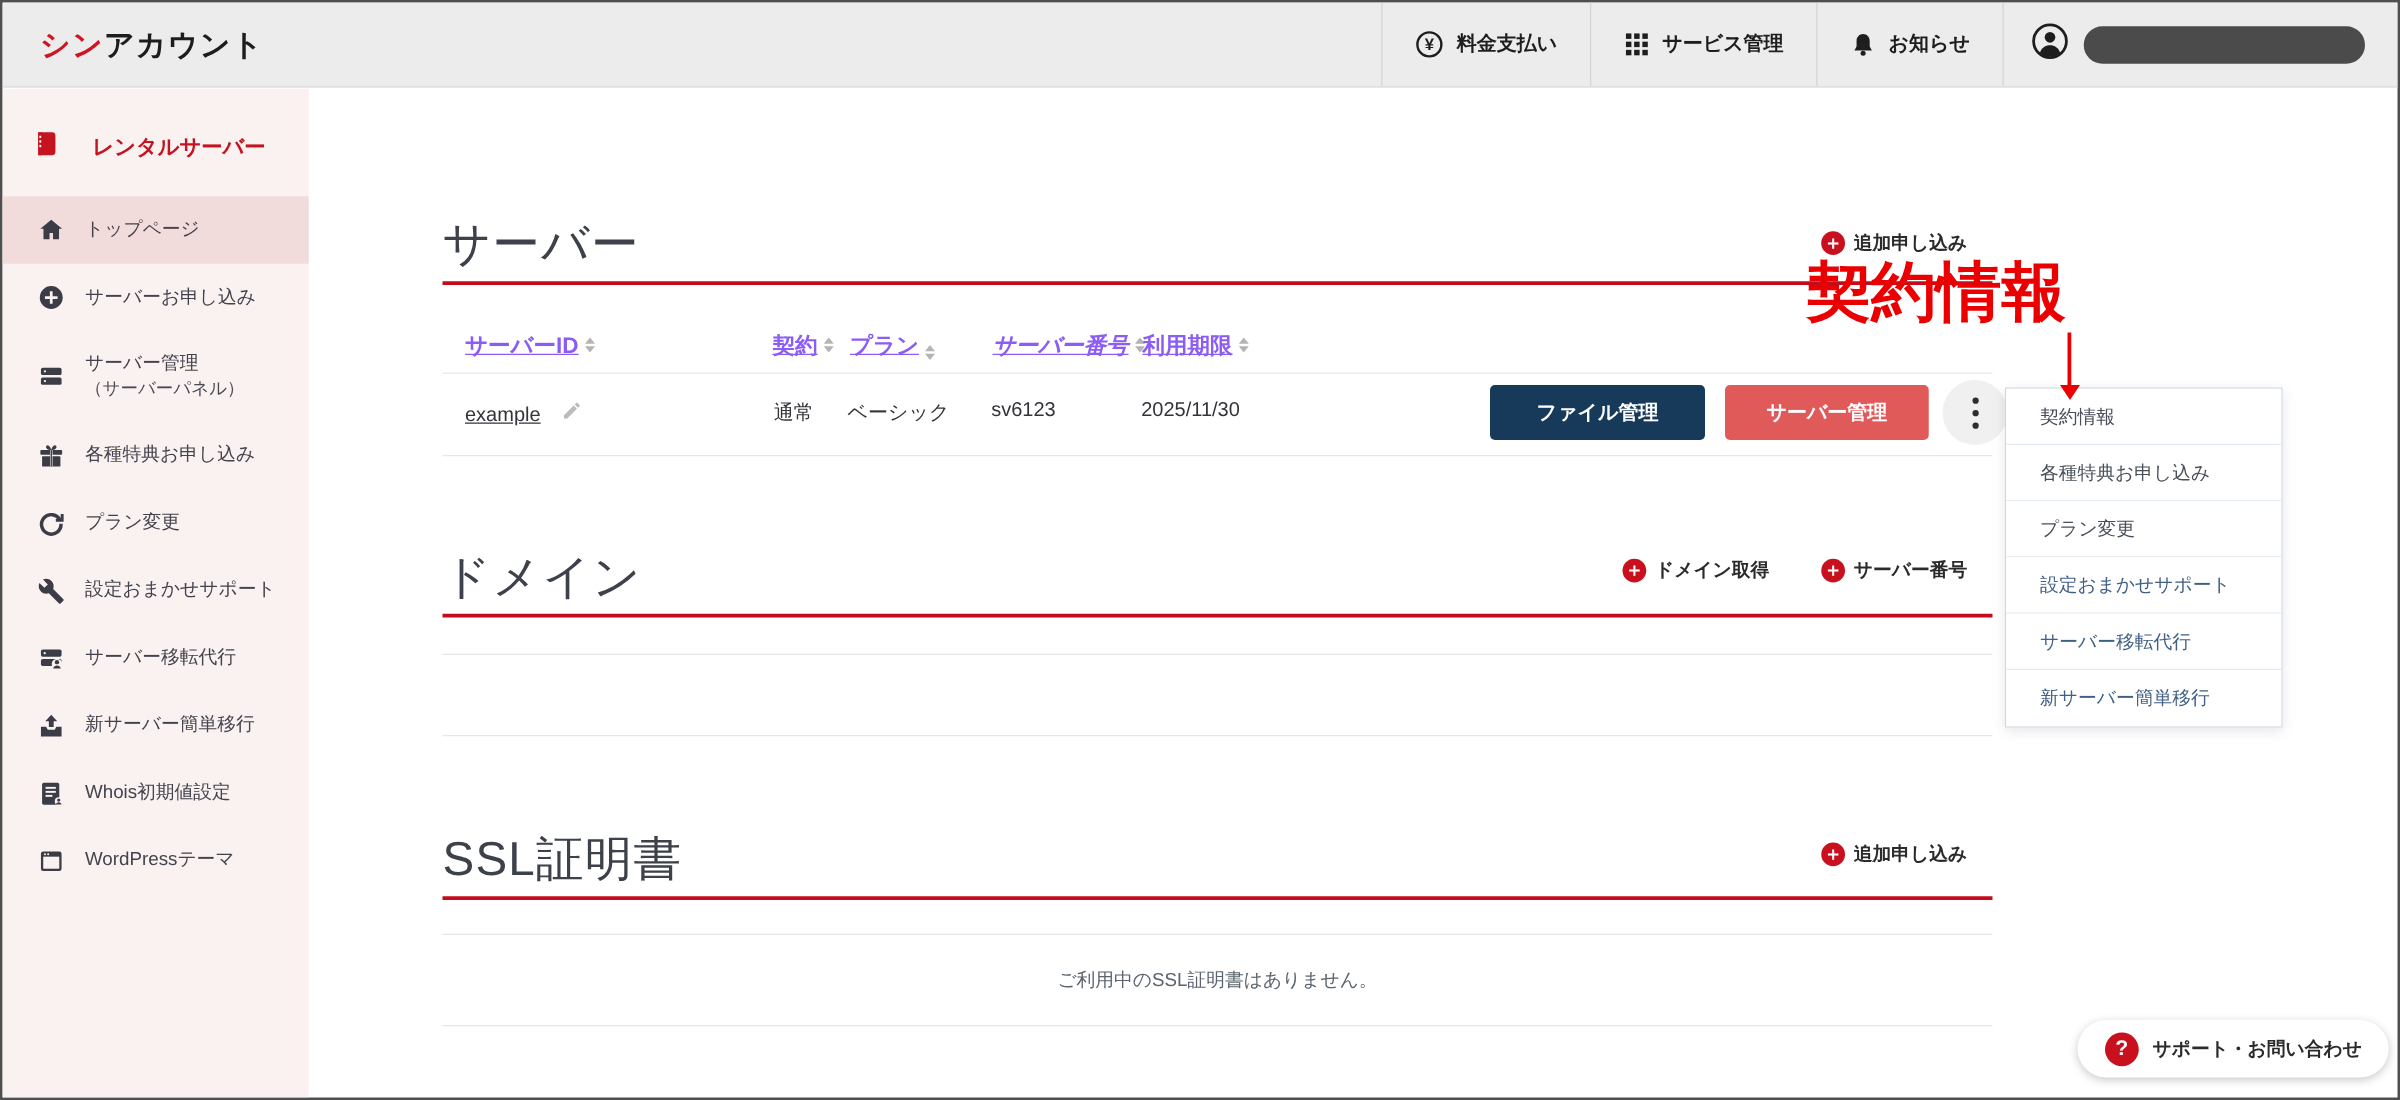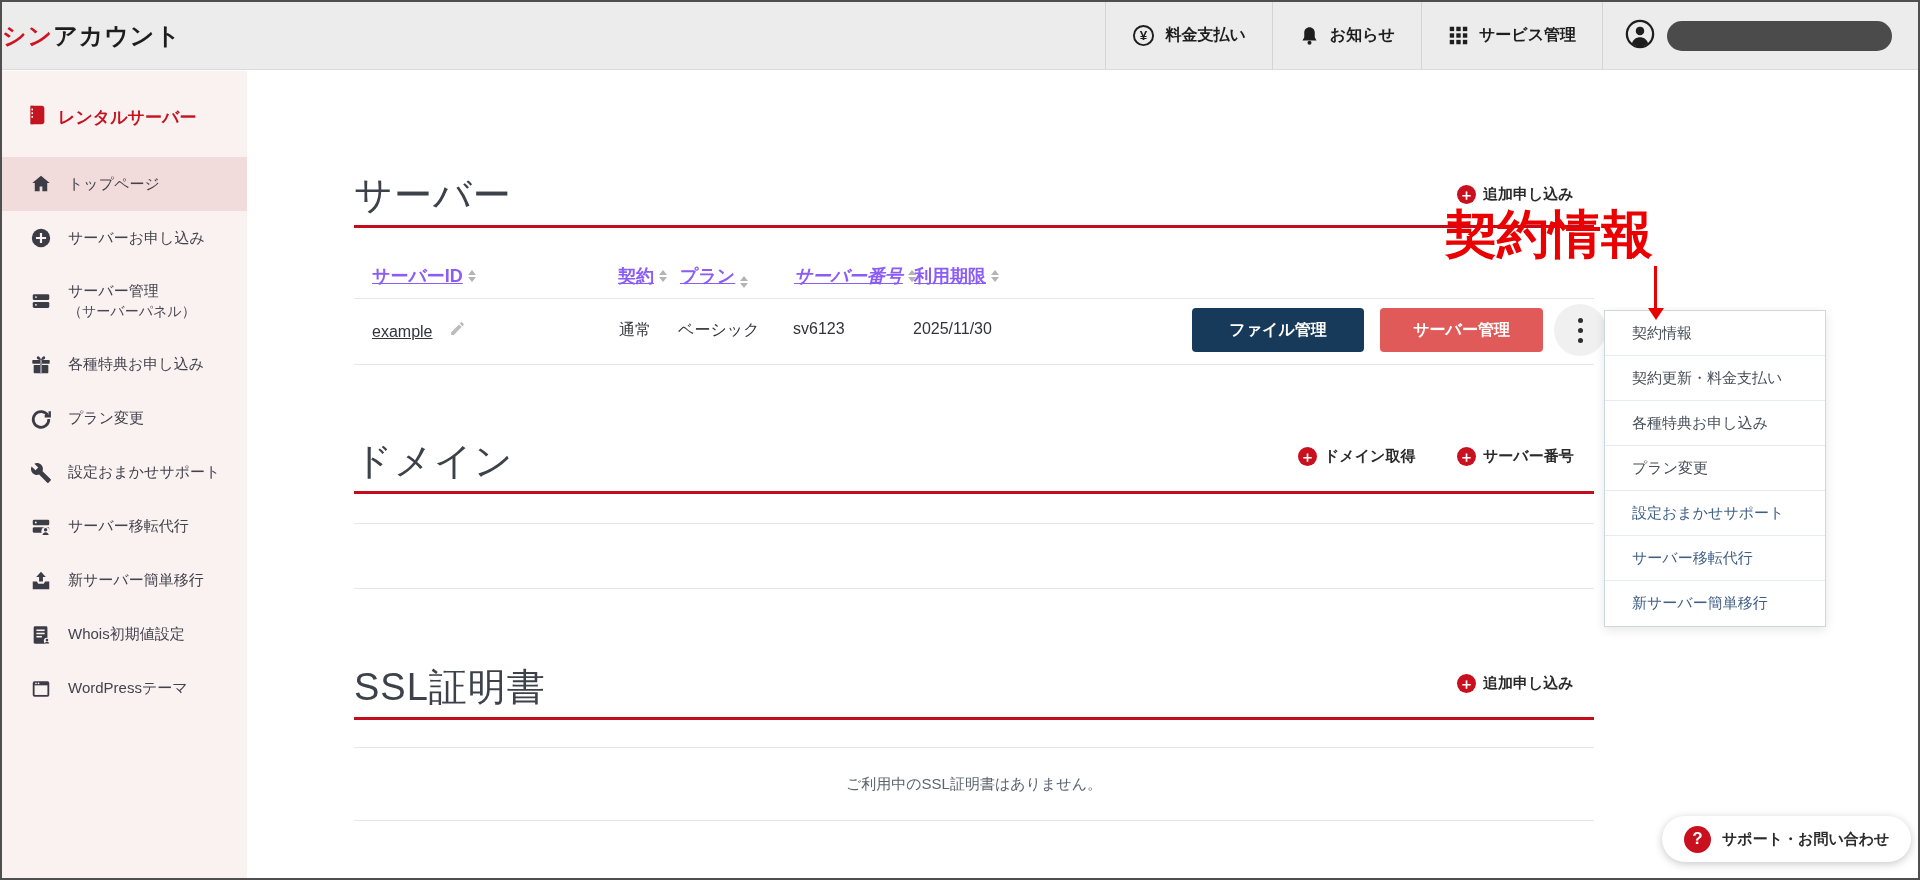--- a/index.html
+++ b/index.html
@@ -8,7 +8,7 @@
 
   
   .header { position:absolute; top:0; left:0; right:0; height:68px; background:#ececec; border-bottom:1px solid #dadada; display:flex; align-items:stretch; }
-  .logo { display:flex; align-items:center; font-size:24px; font-weight:bold; letter-spacing:1px; }
+  .logo { display:flex; align-items:center; padding-left:30px; font-size:24px; font-weight:bold; letter-spacing:1px; }
   .logo .accent { color:#d01423; }
   .logo .rest { color:#1d1d1d; }
   .hnav { margin-left:auto; display:flex; align-items:stretch; }

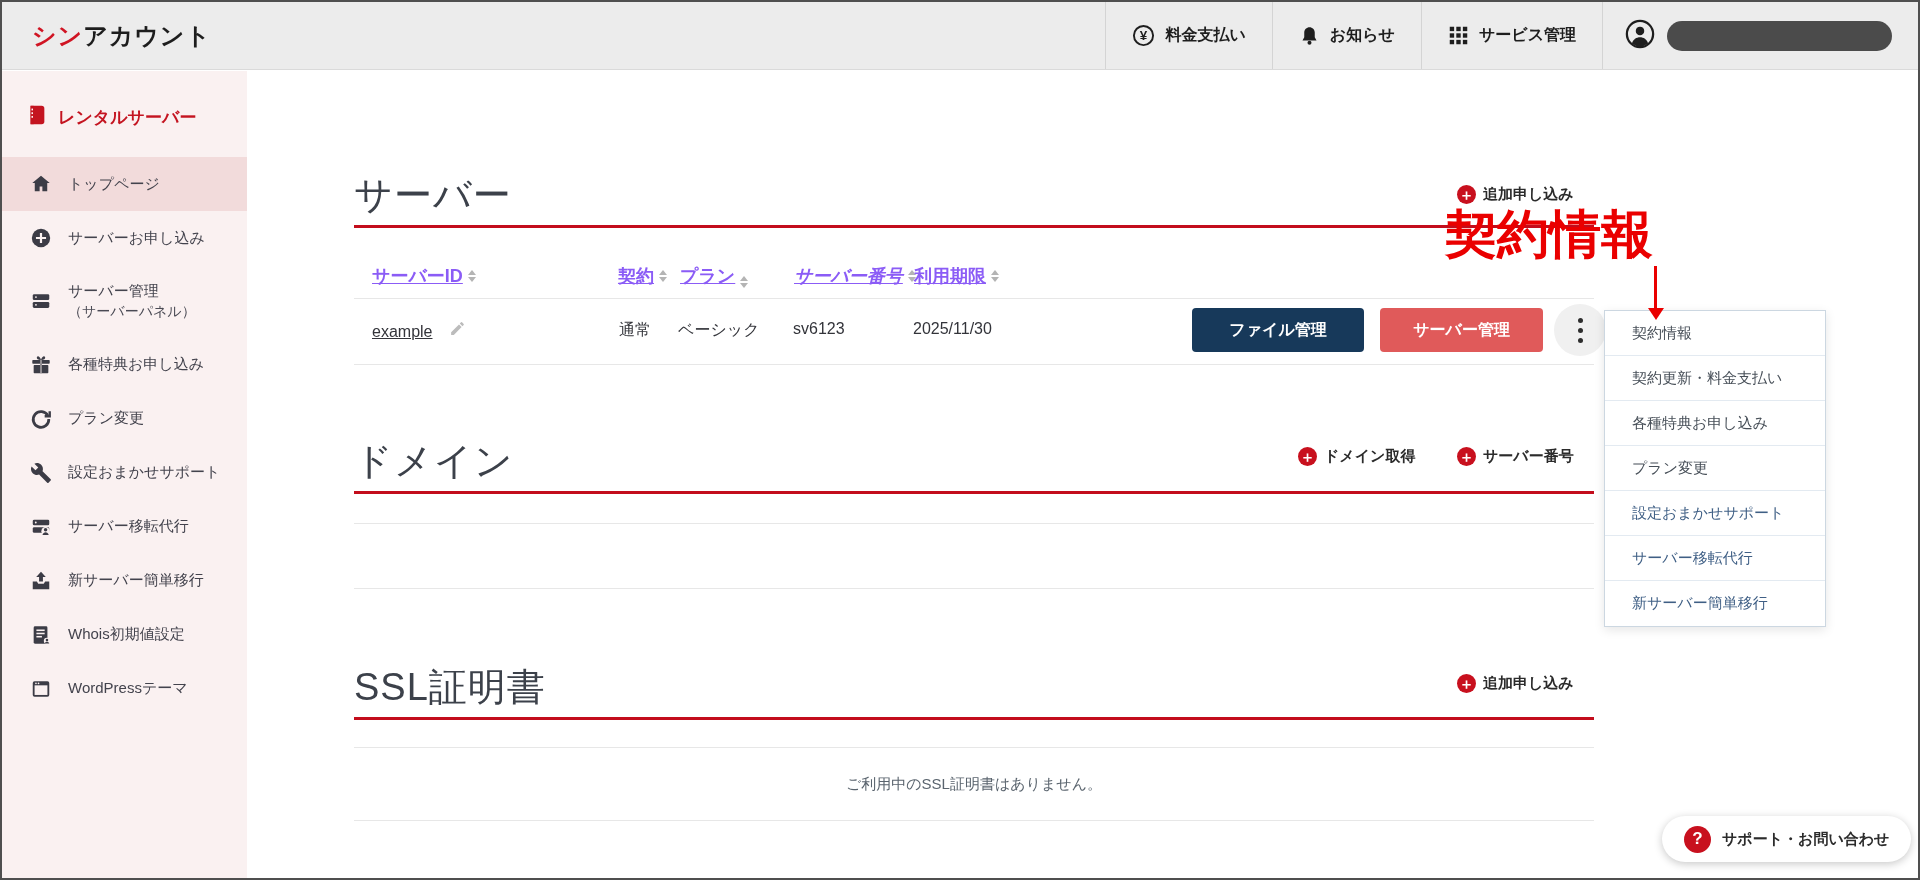--- a/index.html
+++ b/index.html
@@ -85,15 +85,6 @@
             </svg>
         </span>
         <span>料金支払い</span>
-      </div>
-      <div class="hnav-item">
-        <span>
-          <svg width="21" height="22" viewBox="0 0 24 24" fill="#1e1e1e">
-              <path d="M12 2c-3.3 0-6 2.7-6 6v5.4L4 17h16l-2-3.6V8c0-3.3-2.7-6-6-6z"></path>
-              <circle cx="12" cy="19.6" r="2.3"></circle>
-            </svg>
-        </span>
-        <span>お知らせ</span>
       </div>
       <div class="hnav-item">
         <span>
@@ -111,6 +102,15 @@
         </span>
         <span>サービス管理</span>
       </div>
+      <div class="hnav-item">
+        <span>
+          <svg width="21" height="22" viewBox="0 0 24 24" fill="#1e1e1e">
+              <path d="M12 2c-3.3 0-6 2.7-6 6v5.4L4 17h16l-2-3.6V8c0-3.3-2.7-6-6-6z"></path>
+              <circle cx="12" cy="19.6" r="2.3"></circle>
+            </svg>
+        </span>
+        <span>お知らせ</span>
+      </div>
       <div class="account">
         <span>
           <svg width="30" height="30" viewBox="0 0 24 24">

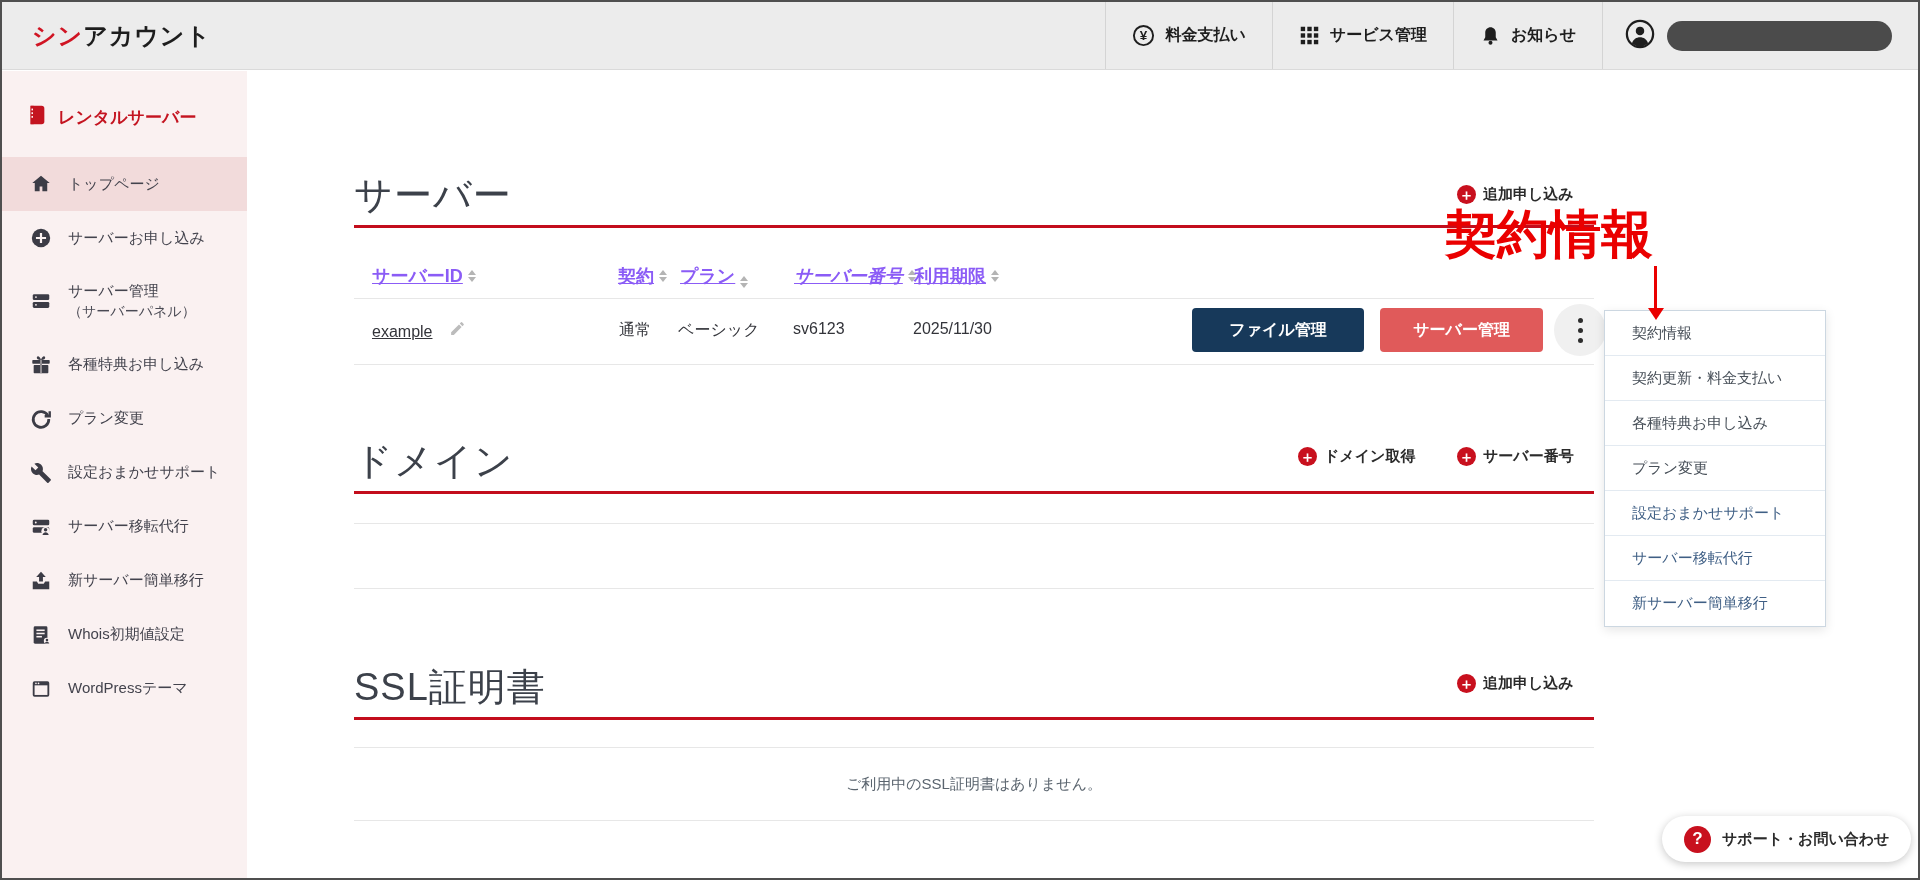--- a/index.html
+++ b/index.html
@@ -19,7 +19,7 @@
 
   
   .sidebar { position:absolute; top:69px; left:0; bottom:0; width:245px; background:#faf1f1; }
-  .sb-title { display:flex; align-items:center; gap:10px; padding:33px 0 0 24px; font-size:17px; font-weight:bold; color:#c41420; }
+  .sb-title { display:flex; align-items:center; gap:26px; padding:33px 0 0 24px; font-size:17px; font-weight:bold; color:#c41420; }
   .sb-nav { margin-top:26px; }
   .sb-item { display:flex; align-items:center; gap:16px; padding:16px 8px 16px 28px; font-size:15px; color:#43434d; cursor:pointer; line-height:1.35; }
   .sb-item.active { background:#f2dbdb; }

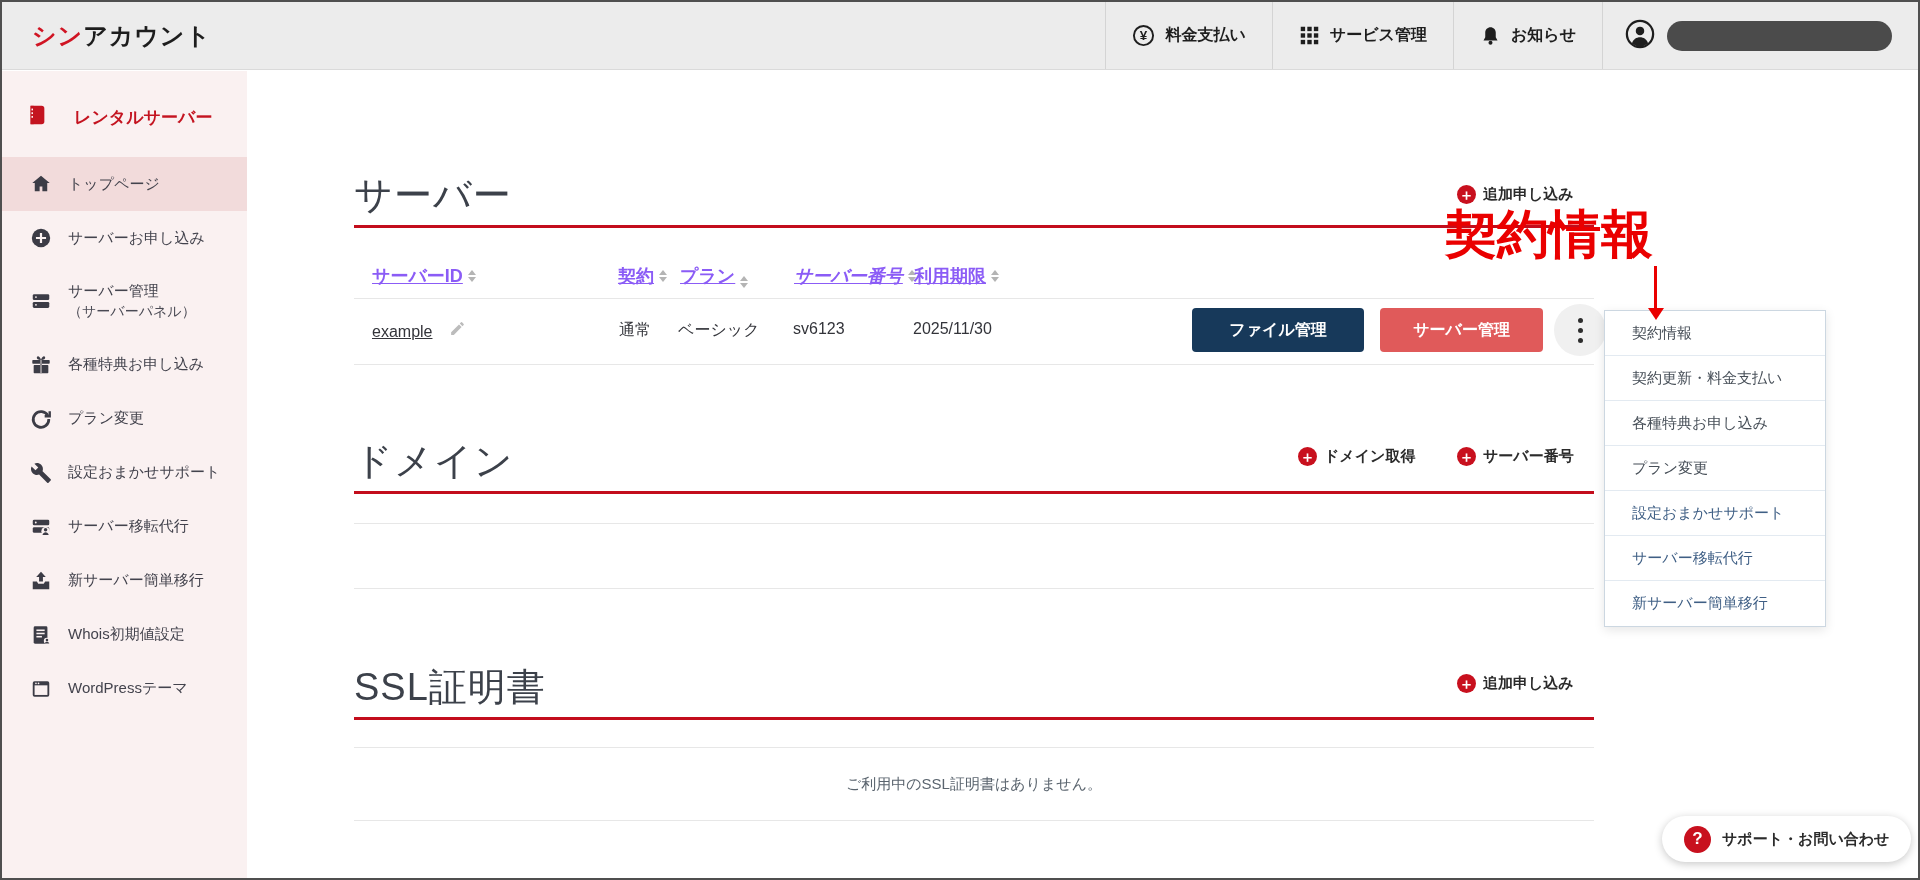--- a/index.html
+++ b/index.html
@@ -329,7 +329,6 @@
 
   <div class="abs menu" style="left:1602px; top:308px;">
     <div class="menu-item">契約情報</div>
-    <div class="menu-item">契約更新・料金支払い</div>
     <div class="menu-item">各種特典お申し込み</div>
     <div class="menu-item">プラン変更</div>
     <div class="menu-item link">設定おまかせサポート</div>

